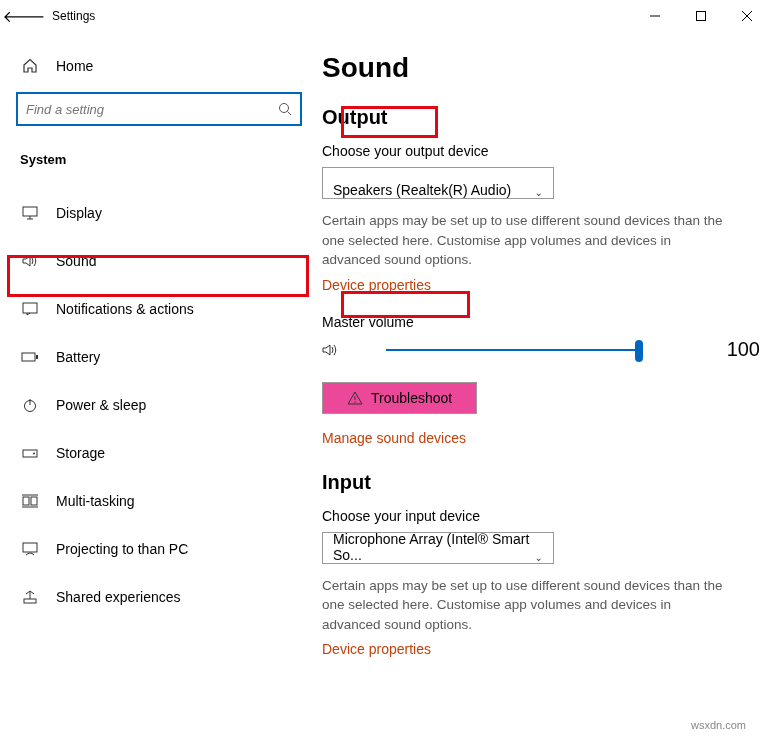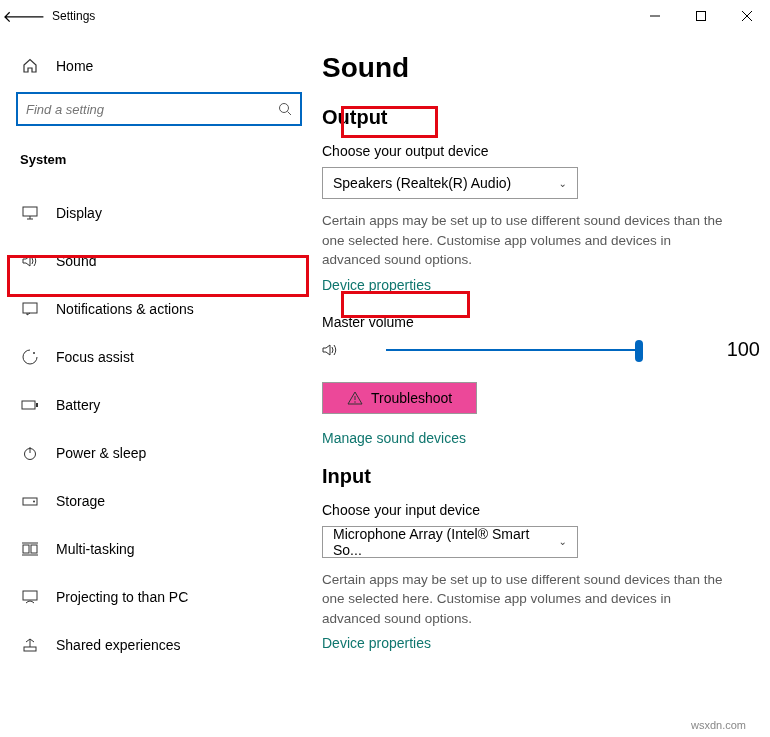--- a/index.html
+++ b/index.html
@@ -28,7 +28,7 @@
 .section-head { font-size: 20px; font-weight: 600; display: inline-block; }
 .section-head-wrap { margin-bottom: 14px; }
 .field-label { font-size: 14px; margin-bottom: 8px; }
-.dropdown { border: 1px solid #999; width: 256px; height: 32px; display: flex; align-items: center; padding: 0 10px; font-size: 14px; cursor: pointer; margin-bottom: 12px; }
+.dropdown { border: 1px solid #999; width: 232px; height: 32px; display: flex; align-items: flex-end; padding: 0 10px; font-size: 14px; cursor: pointer; margin-bottom: 12px; }
 .dropdown .spacer { flex: 1; }
 .dropdown .chev { font-size: 10px; color: #444; }
 .help-text { font-size: 13.5px; color: #5a5a5a; line-height: 1.45; max-width: 410px; margin-bottom: 6px; }

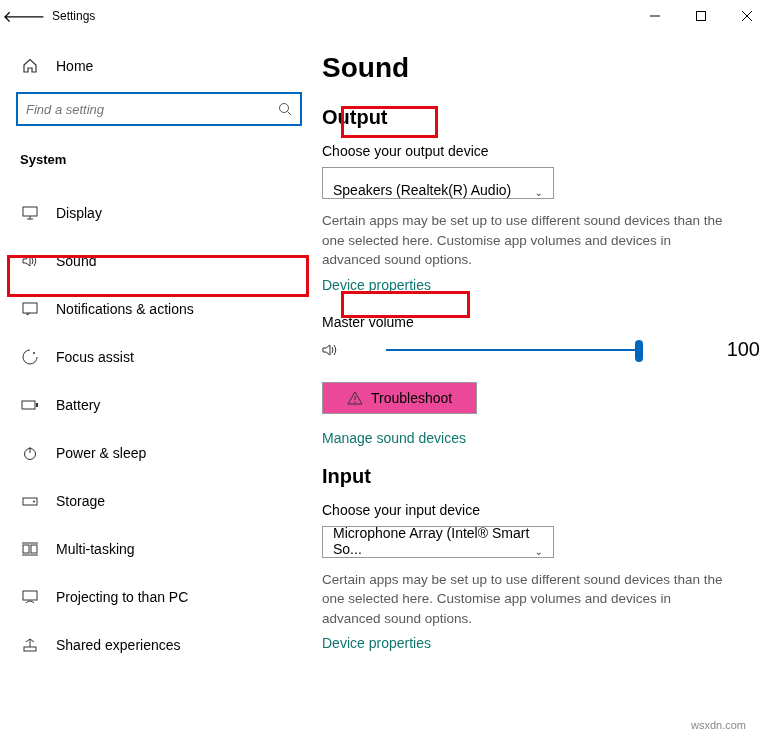--- a/index.html
+++ b/index.html
@@ -32,7 +32,7 @@
 .dropdown .spacer { flex: 1; }
 .dropdown .chev { font-size: 10px; color: #444; }
 .help-text { font-size: 13.5px; color: #5a5a5a; line-height: 1.45; max-width: 410px; margin-bottom: 6px; }
-.link { color: #0f766e; font-size: 14px; cursor: pointer; display: inline-block; }
+.link { color: #c2410c; font-size: 14px; cursor: pointer; display: inline-block; }
 .vol-label { font-size: 14px; margin-top: 20px; margin-bottom: 8px; }
 .vol-row { display: flex; align-items: center; gap: 36px; }
 .vol-icon { font-size: 16px; margin-right: 10px; }

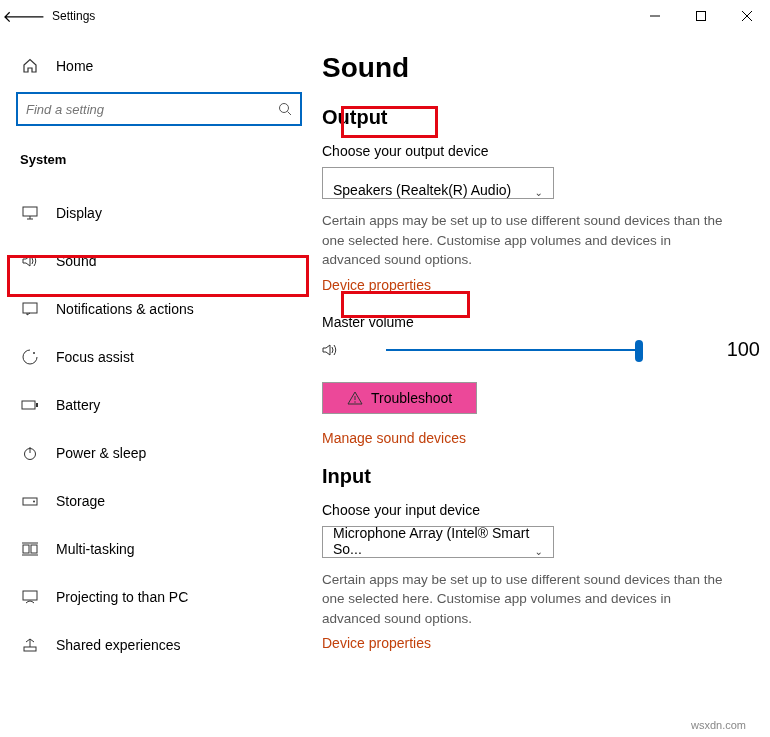--- a/index.html
+++ b/index.html
@@ -125,15 +125,6 @@
       </div>
       <div class="nav-item">
         <span class="icon">
-            <svg width="16" height="16" viewBox="0 0 16 16">
-              <path d="M8 1 A7 7 0 1 0 15 8" fill="none" stroke="#333"></path>
-              <circle cx="12" cy="4" r="1" fill="#333"></circle>
-            </svg>
-          </span>
-        <span class="label">Focus assist</span>
-      </div>
-      <div class="nav-item">
-        <span class="icon">
             <svg width="18" height="12" viewBox="0 0 18 12">
               <rect x="1" y="2" width="13" height="8" fill="none" stroke="#333"></rect>
               <rect x="15" y="4" width="2" height="4" fill="#333"></rect>

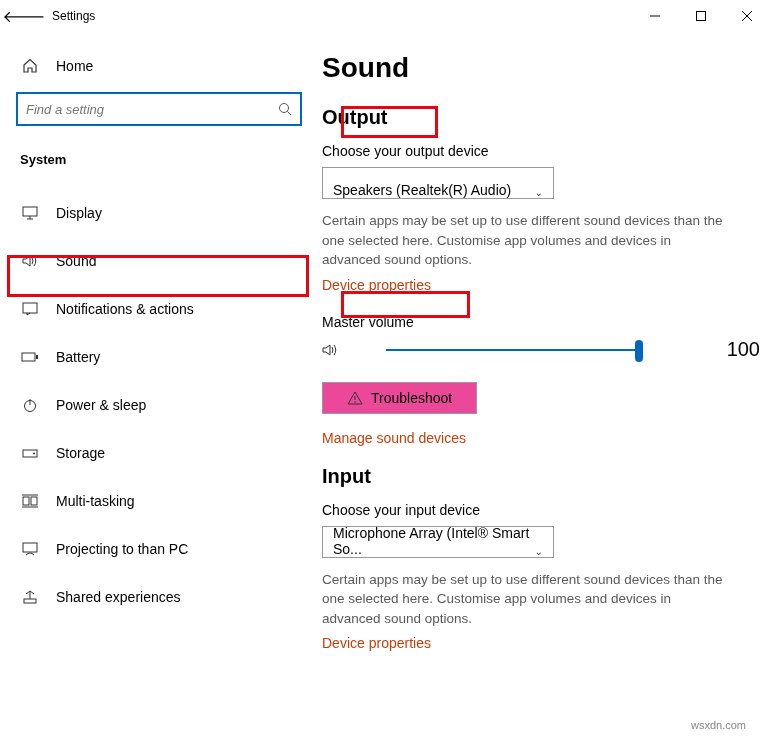--- a/index.html
+++ b/index.html
@@ -43,7 +43,7 @@
 .btn { border: 1px solid #999; background: #ec4899; height: 32px; padding: 0 24px; display: inline-flex; align-items: center; font-size: 14px; cursor: pointer; margin-top: 20px; }
 .btn .icon { margin-right: 8px; }
 .link.manage { margin-top: 16px; display: inline-block; }
-.input-section { margin-top: 18px; }
+.input-section { margin-top: 24px; }
 .watermark { position: absolute; bottom: 6px; right: 24px; font-size: 11px; color: #888; }
 svg { display: block; }
 </style>

